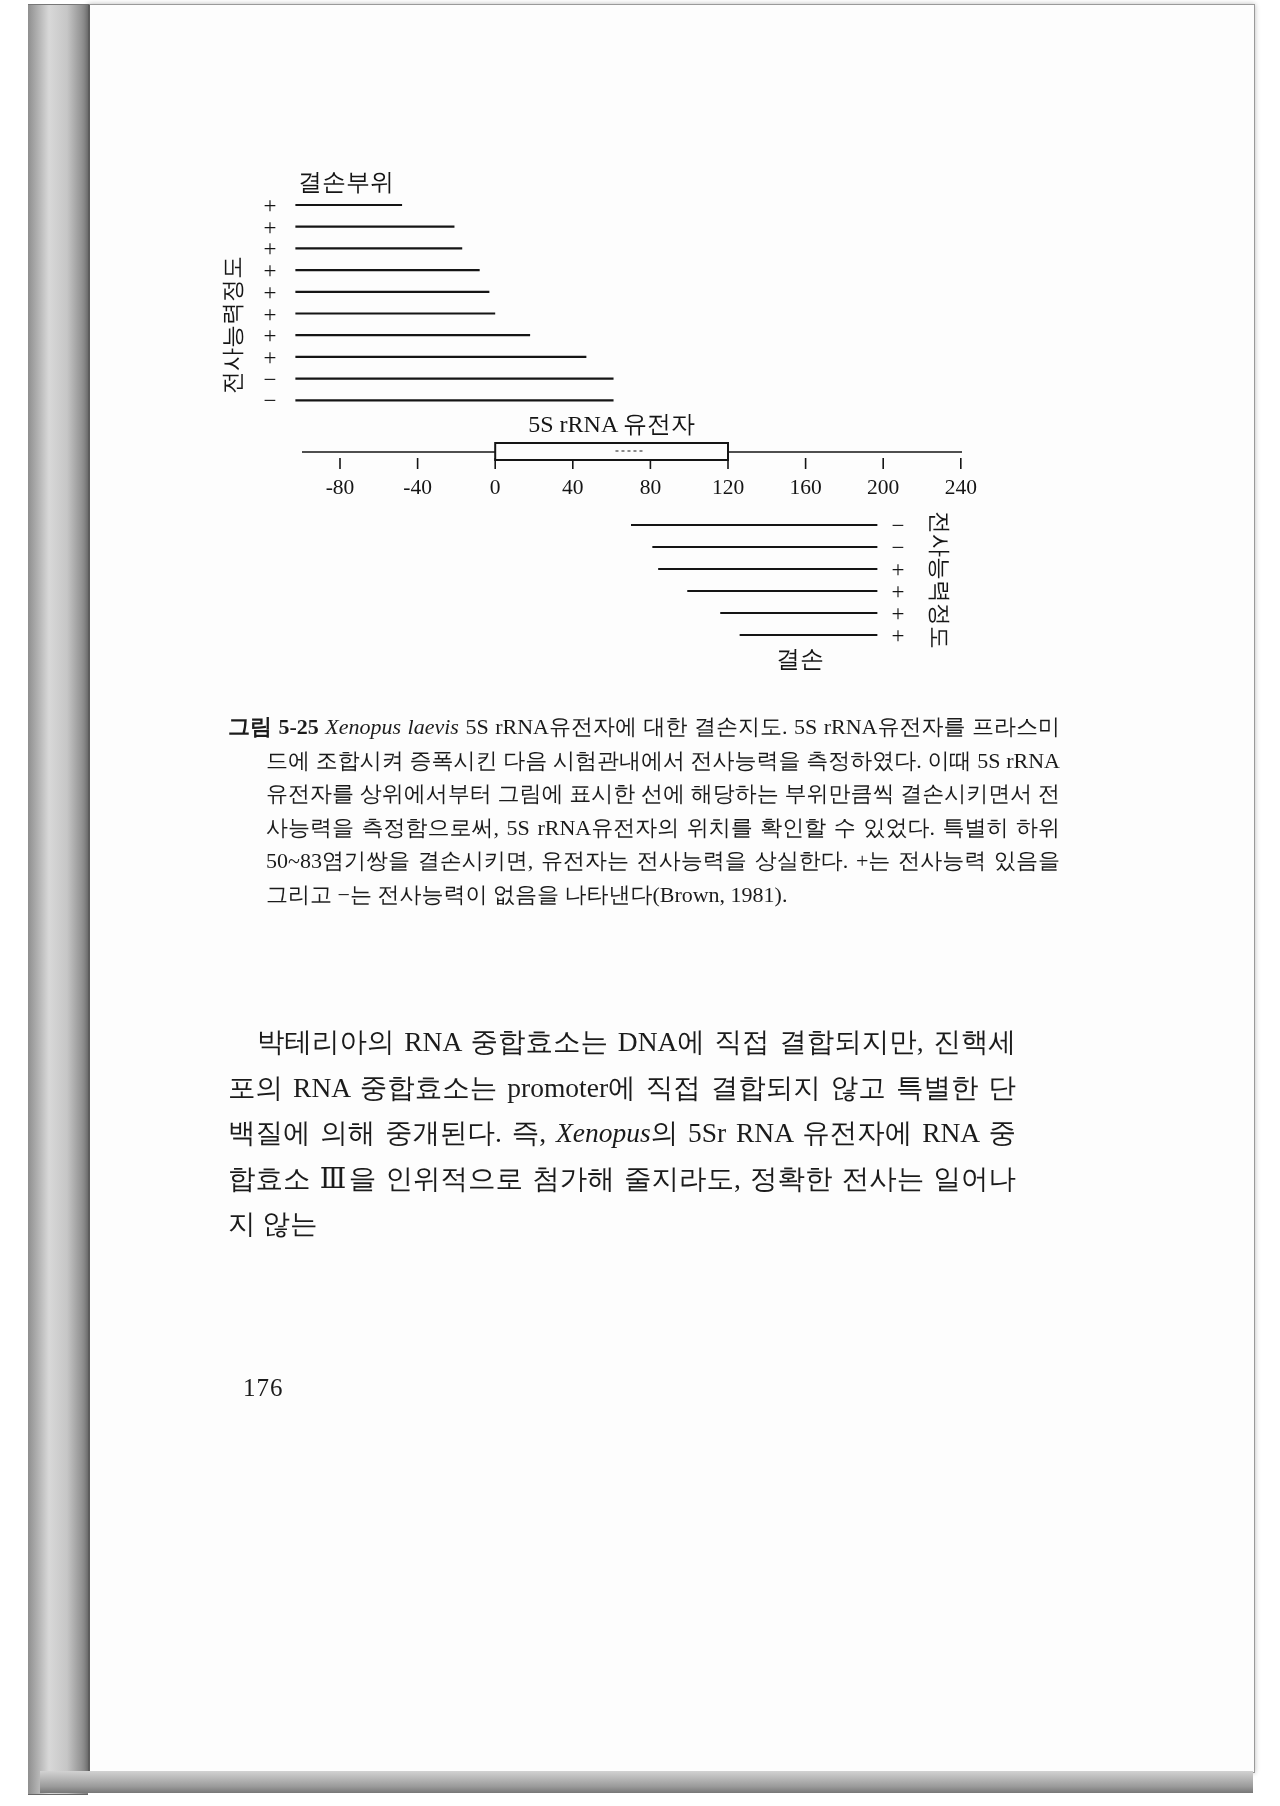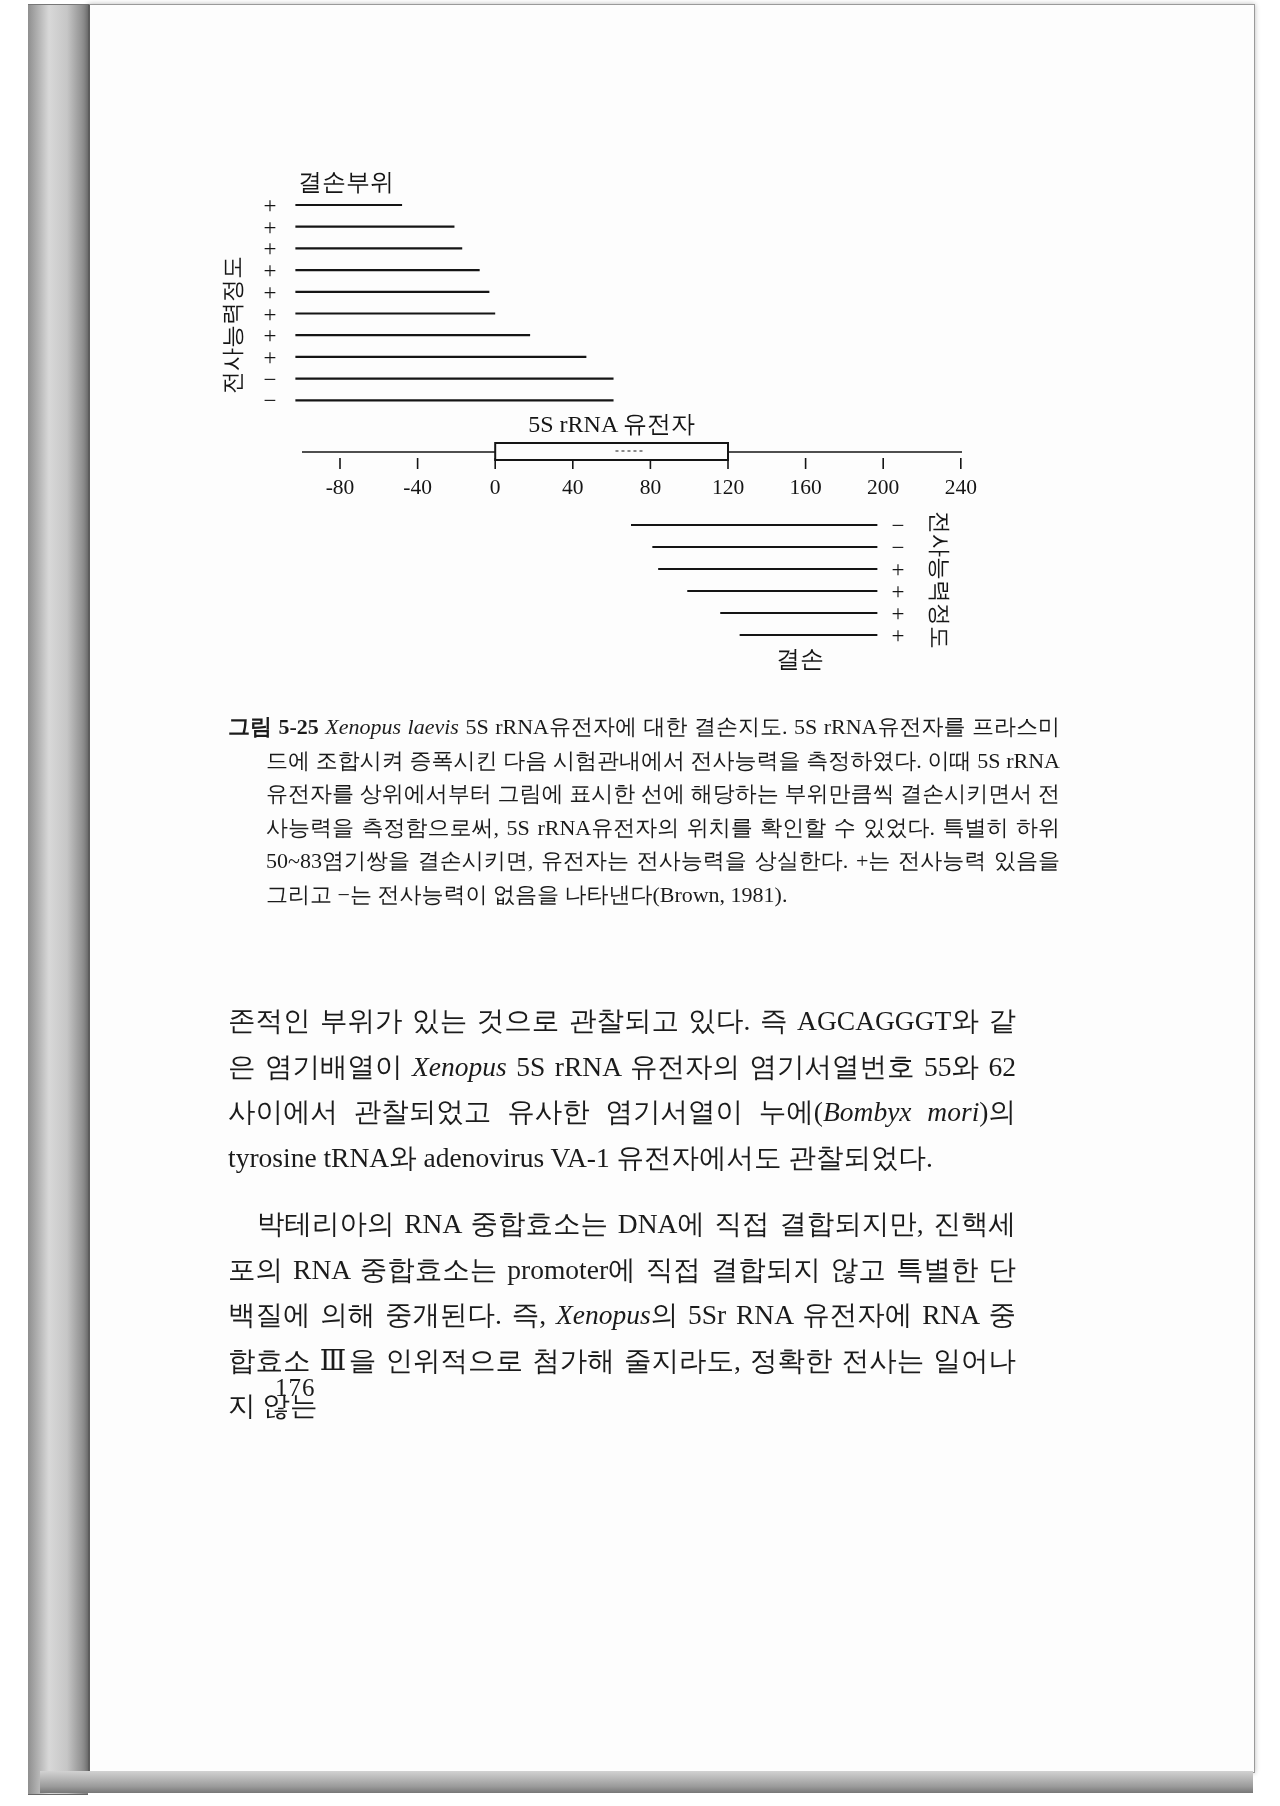--- a/index.html
+++ b/index.html
@@ -121,7 +121,6 @@
   <div class="caption"><span class="seg-b">그림 5-25 </span><span class="seg-i">Xenopus laevis</span><span> 5S rRNA유전자에 대한 결손지도. 5S rRNA유전자를 프라스미드에 조합시켜 증폭시킨 다음 시험관내에서 전사능력을 측정하였다. 이때 5S rRNA유전자를 상위에서부터 그림에 표시한 선에 해당하는 부위만큼씩 결손시키면서 전사능력을 측정함으로써, 5S rRNA유전자의 위치를 확인할 수 있었다. 특별히 하위 50~83염기쌍을 결손시키면, 유전자는 전사능력을 상실한다. +는 전사능력 있음을 그리고 −는 전사능력이 없음을 나타낸다(Brown, 1981).</span></div>
 
   <div class="body-text">
-      <p><span>존적인 부위가 있는 것으로 관찰되고 있다. 즉 AGCAGGGT와 같은 염기배열이 </span><span class="seg-i">Xenopus</span><span> 5S rRNA 유전자의 염기서열번호 55와 62 사이에서 관찰되었고 유사한 염기서열이 누에(</span><span class="seg-i">Bombyx mori</span><span>)의 tyrosine tRNA와 adenovirus VA-1 유전자에서도 관찰되었다.</span></p>
       <p class="indent"><span>박테리아의 RNA 중합효소는 DNA에 직접 결합되지만, 진핵세포의 RNA 중합효소는 promoter에 직접 결합되지 않고 특별한 단백질에 의해 중개된다. 즉, </span><span class="seg-i">Xenopus</span><span>의 5Sr RNA 유전자에 RNA 중합효소 Ⅲ을 인위적으로 첨가해 줄지라도, 정확한 전사는 일어나지 않는</span></p>
     </div>
 

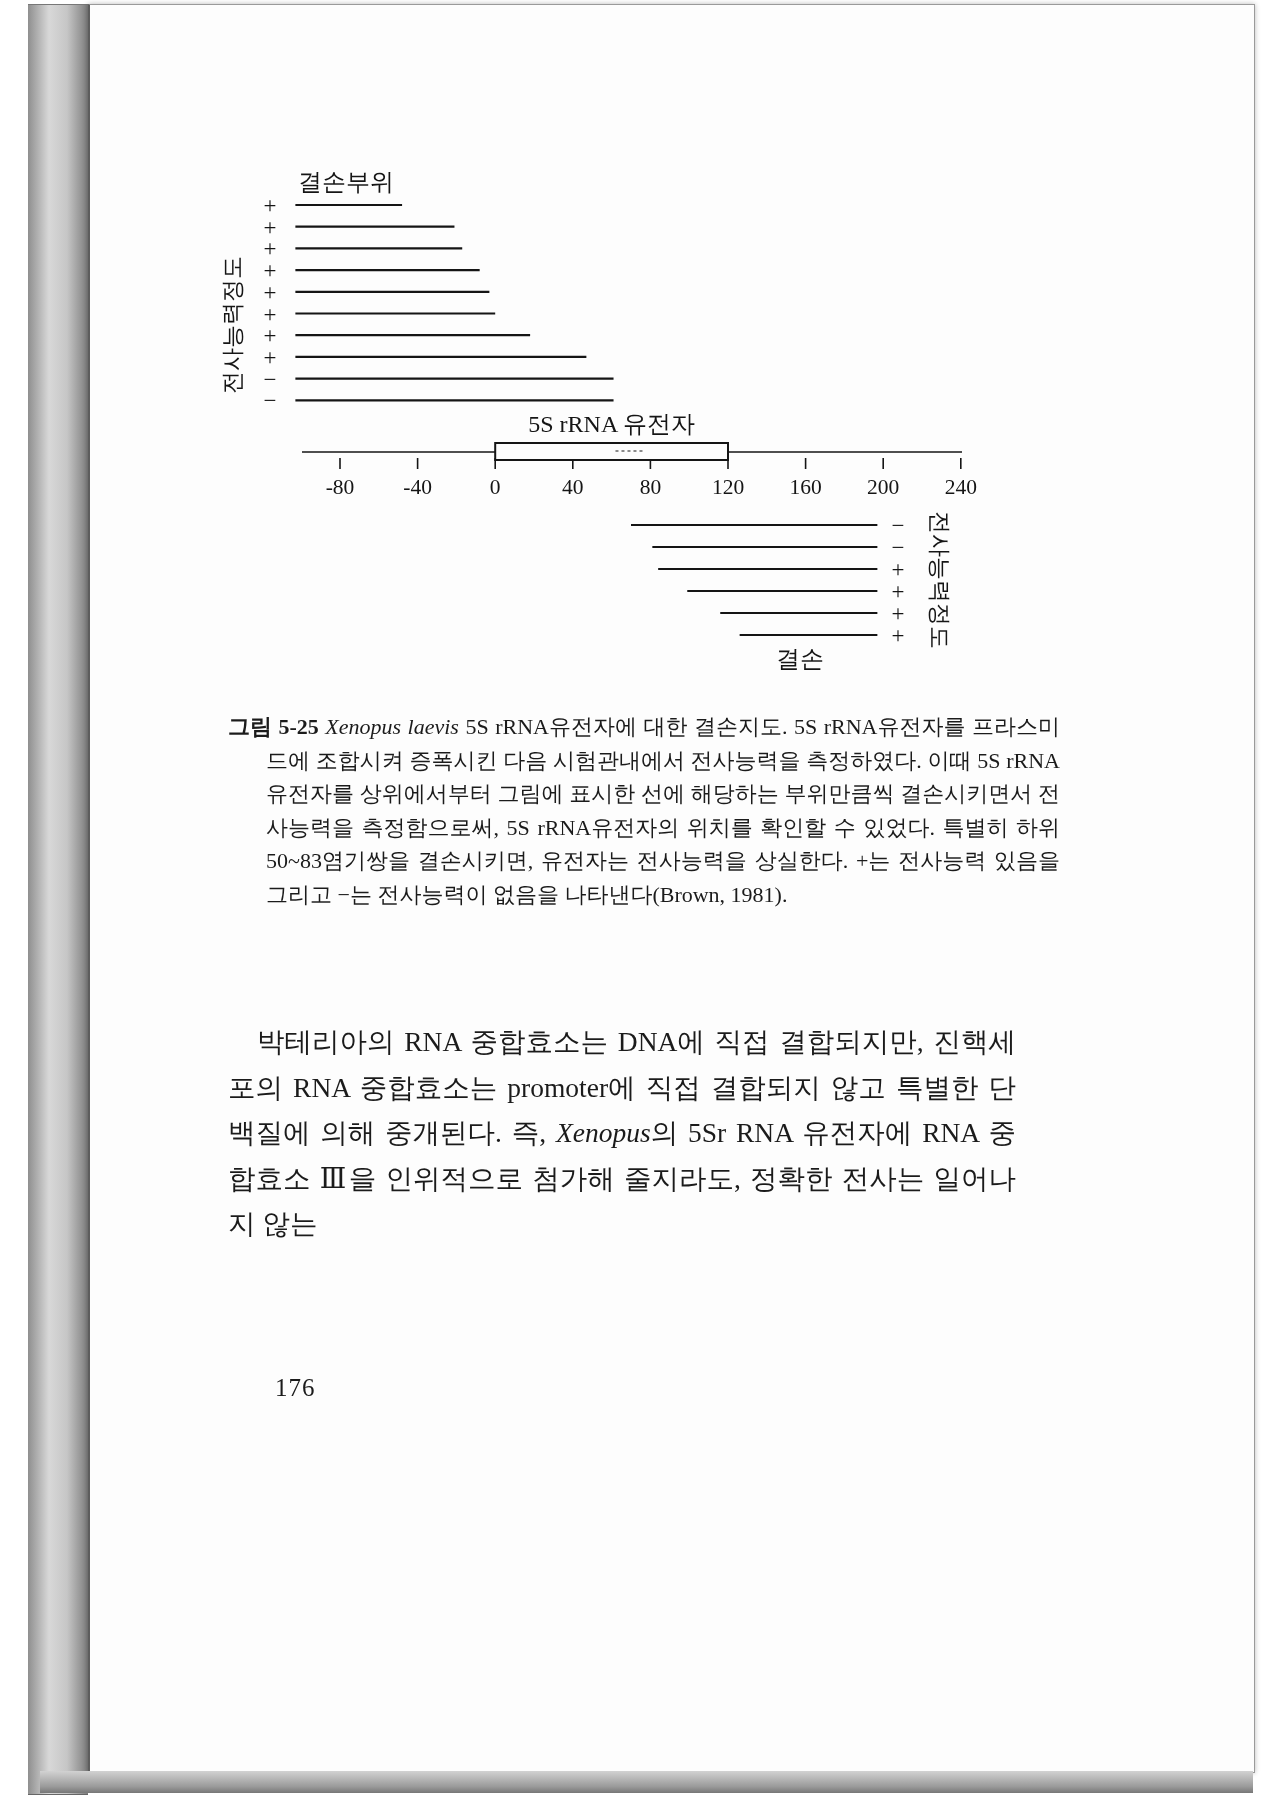--- a/index.html
+++ b/index.html
@@ -44,7 +44,7 @@
   .body-text p.indent{text-indent:29px;margin-top:21px;}
   .page-number{
     position:absolute;left:243px;top:1374px;
-    font-size:25px;letter-spacing:1px;margin-left:32px;
+    font-size:25px;letter-spacing:1px;
   }
 </style>
 </head>

